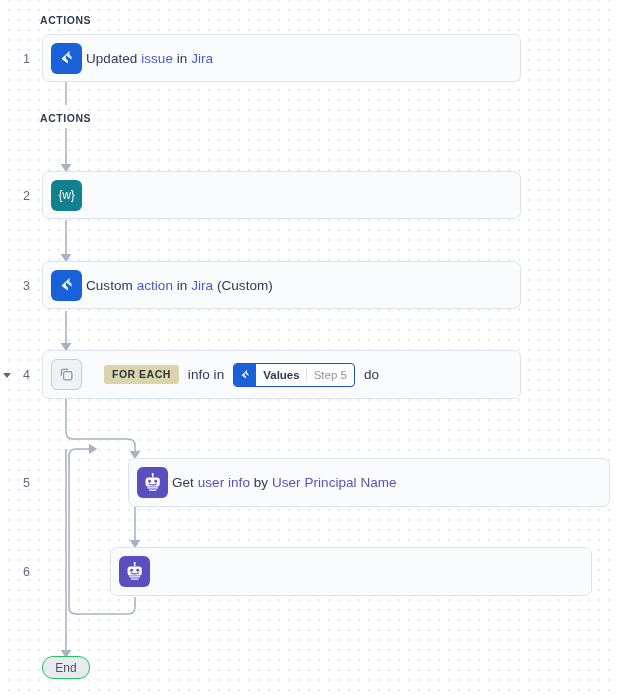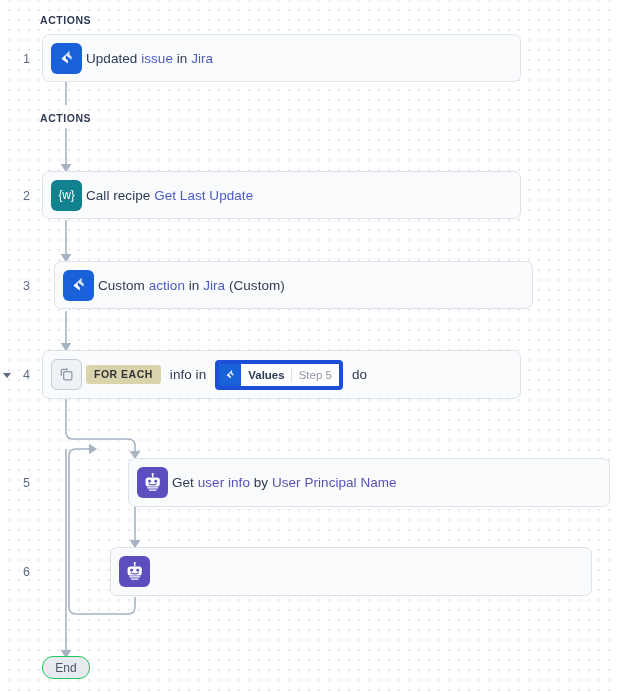--- a/index.html
+++ b/index.html
@@ -245,7 +245,6 @@
       <div class="app-icon icon-recipe">
         <span>{w}</span>
       </div>
-      <div class="card-text"><span>Call recipe </span><span class="hl-blue">Get Last Update</span></div>
     </div>
   </div>
 

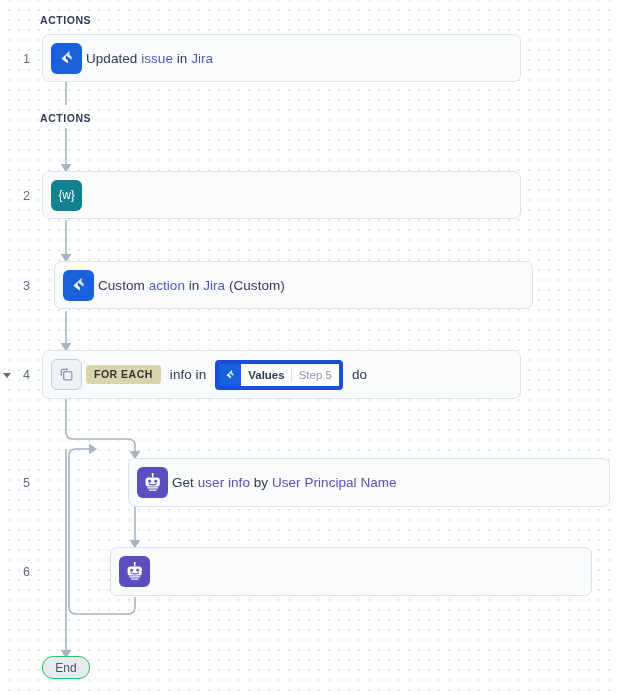--- a/index.html
+++ b/index.html
@@ -248,7 +248,7 @@
     </div>
   </div>
 
-  <div class="card" style="left:42px; top:261px; width:479px; height:48px;margin-left:12px;">
+  <div class="card" style="left:42px; top:261px; width:479px; height:48px;">
     <div class="card-body">
       <div class="app-icon icon-jira">
         <svg width="21" height="21" viewBox="0 0 24 24" aria-hidden="true">

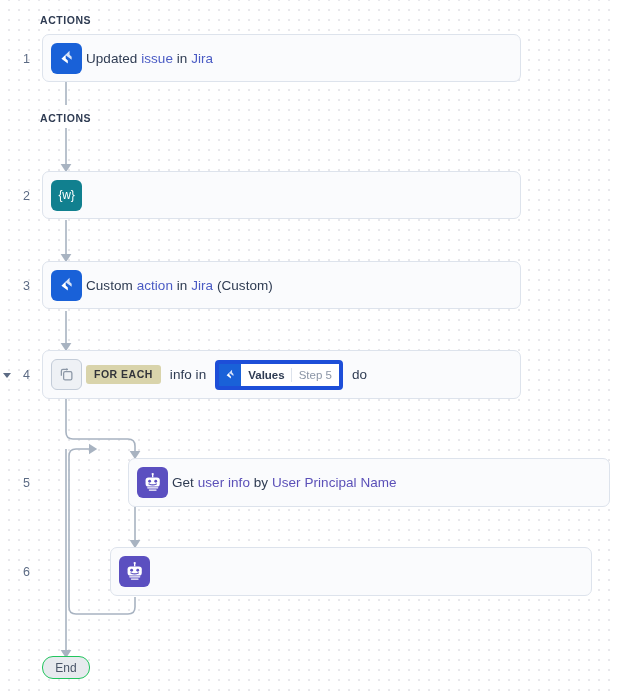--- a/index.html
+++ b/index.html
@@ -121,6 +121,7 @@
     display: flex;
     align-items: center;
     gap: 9px;
+    margin-left: 18px;
   }
   .badge-foreach {
     background: #d9d4ab;

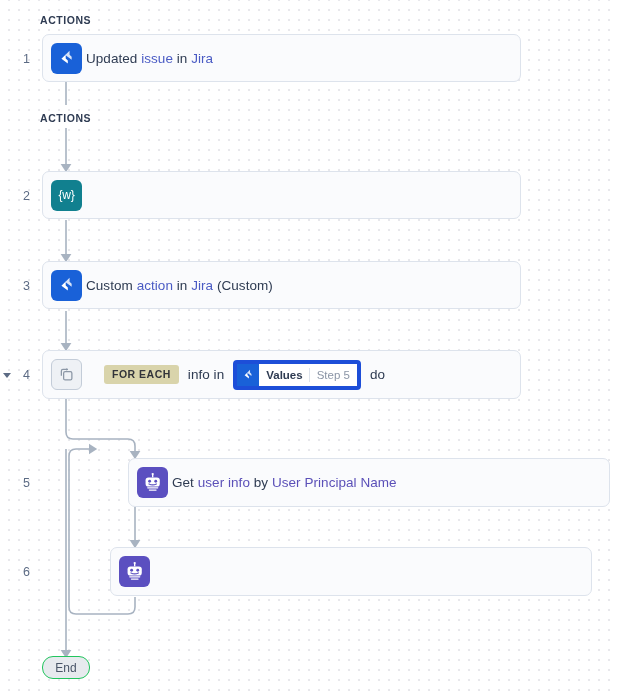--- a/index.html
+++ b/index.html
@@ -136,7 +136,7 @@
   .pill {
     display: inline-flex;
     align-items: stretch;
-    border: 4px solid #1d4ed8;
+    border: 1px solid #1d4ed8;
     border-radius: 4px;
     overflow: hidden;
     background: #ffffff;

